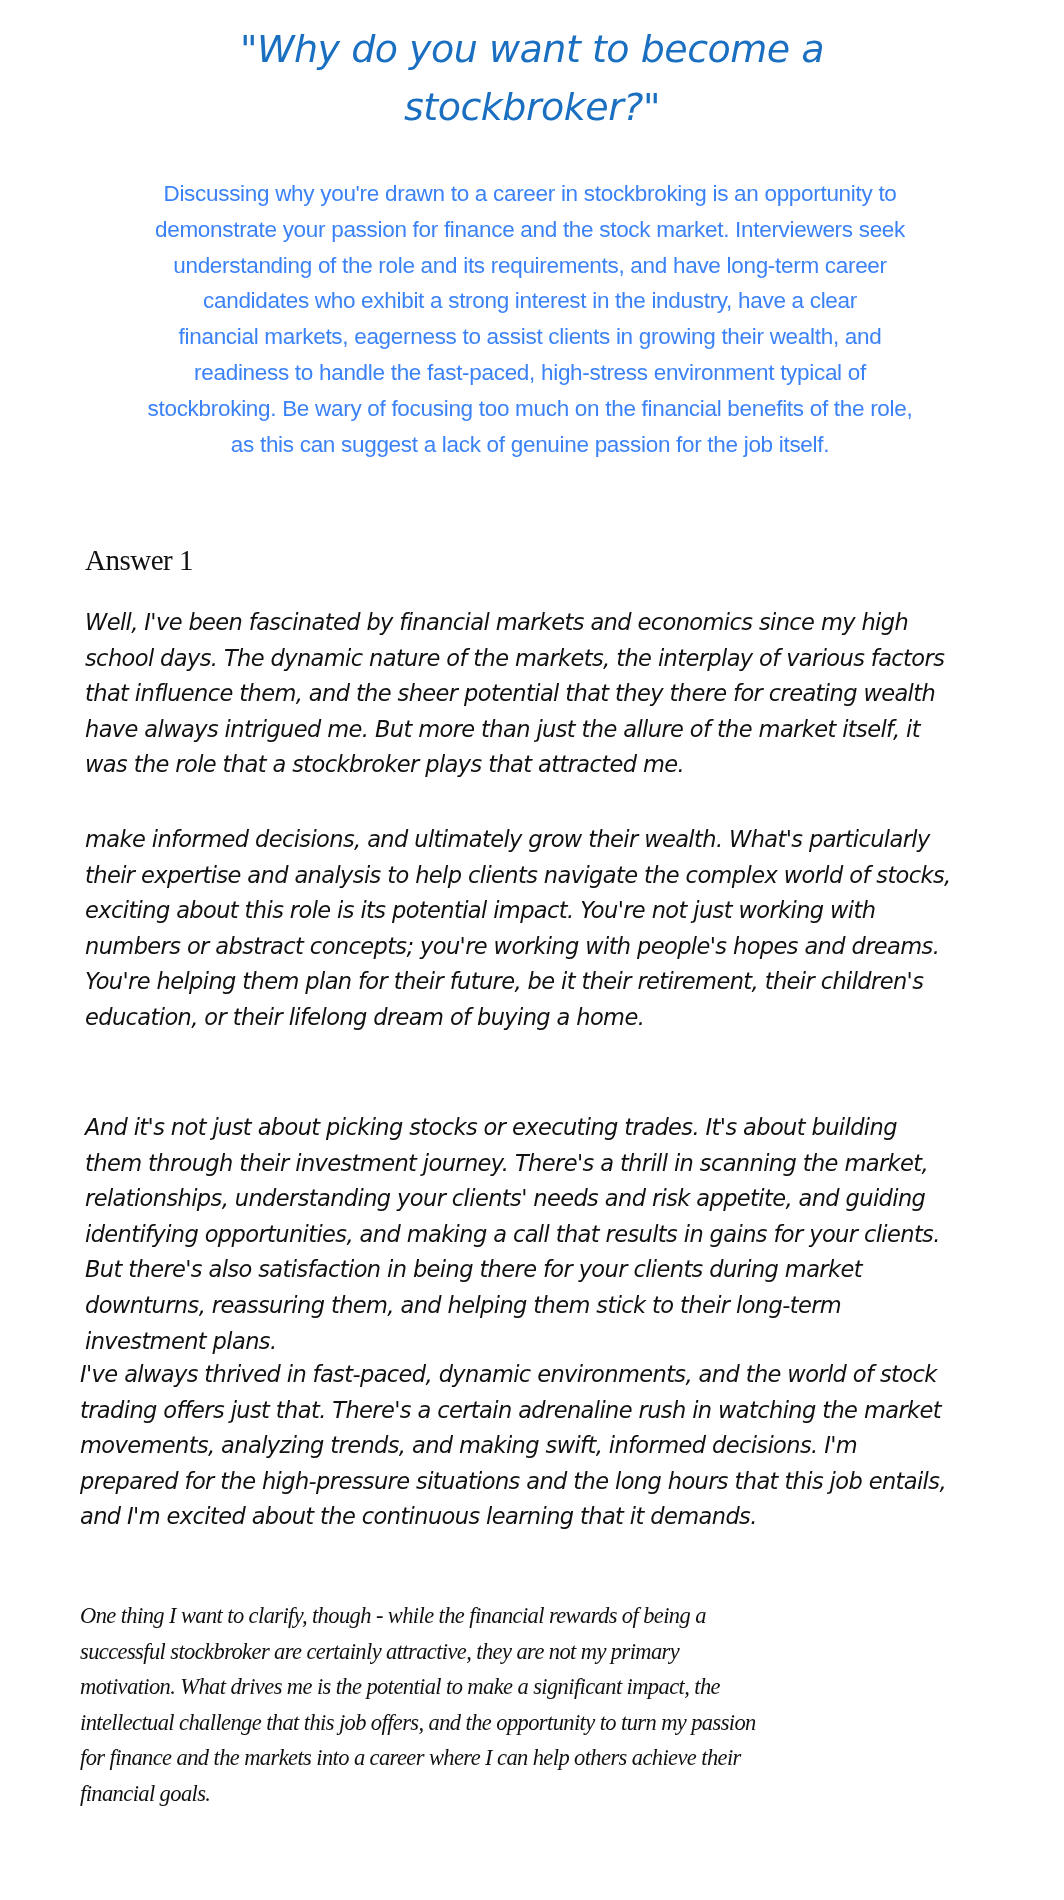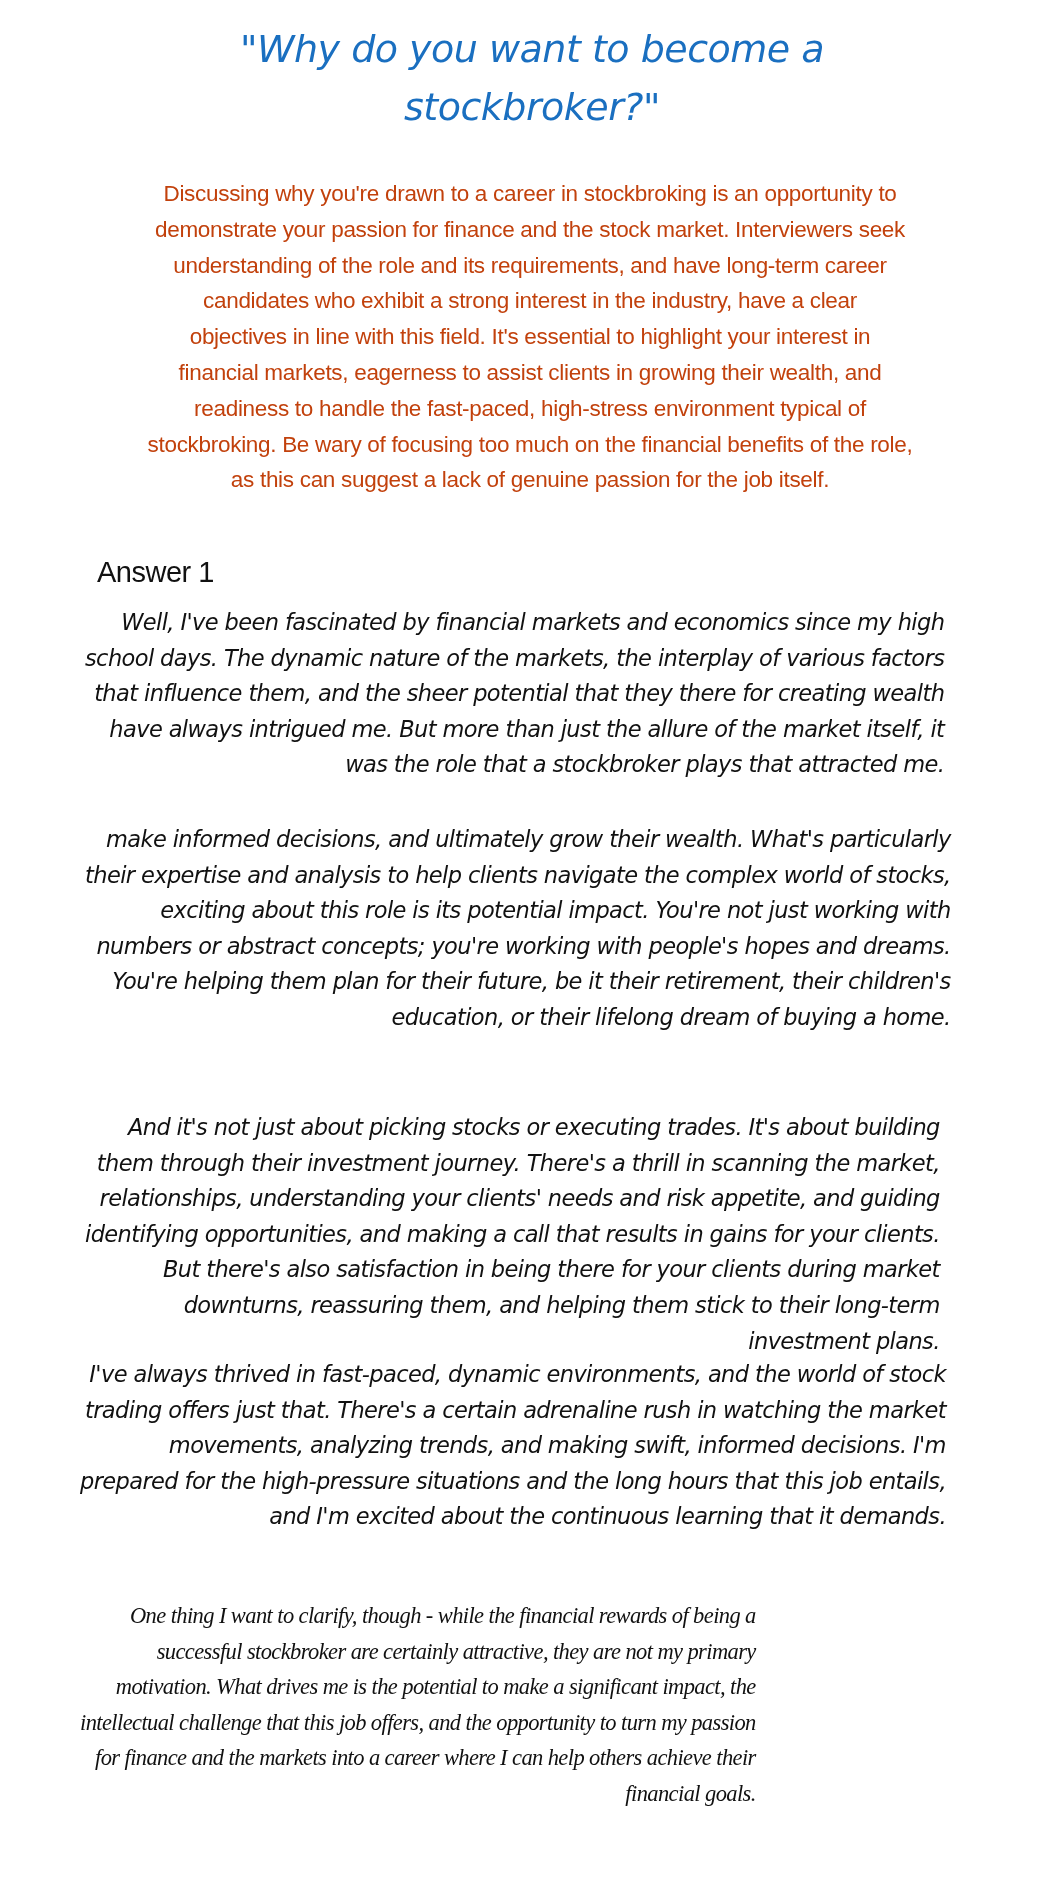--- a/index.html
+++ b/index.html
@@ -40,7 +40,7 @@
       text-align: center;
       font-size: 22.5px;
       line-height: 35.8px;
-      color: #c2410c;
+      color: #3b82f6;
       font-family: "Liberation Sans", "DejaVu Sans", sans-serif;
       letter-spacing: -0.3px;
     }

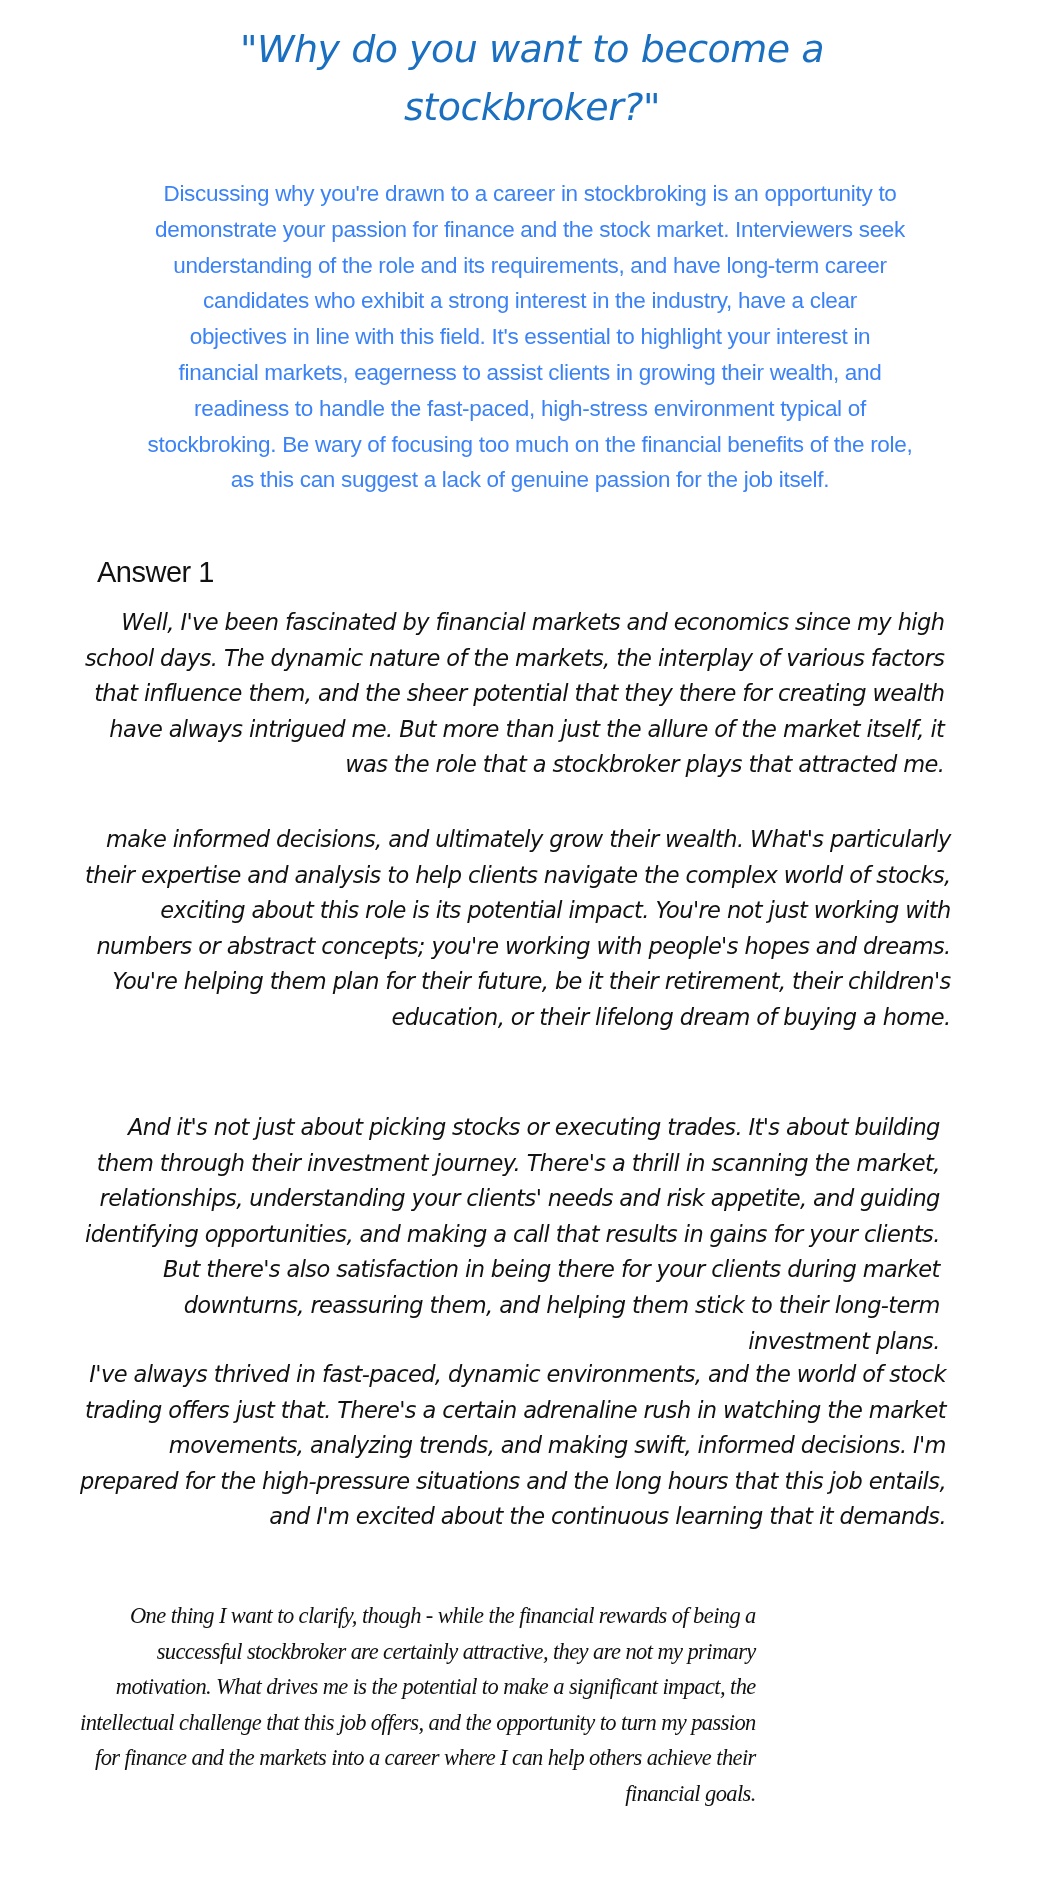--- a/index.html
+++ b/index.html
@@ -90,7 +90,6 @@
   <span>demonstrate your passion for finance and the stock market. Interviewers seek</span>
   <span>understanding of the role and its requirements, and have long-term career</span>
   <span>candidates who exhibit a strong interest in the industry, have a clear</span>
-  <span>objectives in line with this field. It's essential to highlight your interest in</span>
   <span>financial markets, eagerness to assist clients in growing their wealth, and</span>
   <span>readiness to handle the fast-paced, high-stress environment typical of</span>
   <span>stockbroking. Be wary of focusing too much on the financial benefits of the role,</span>

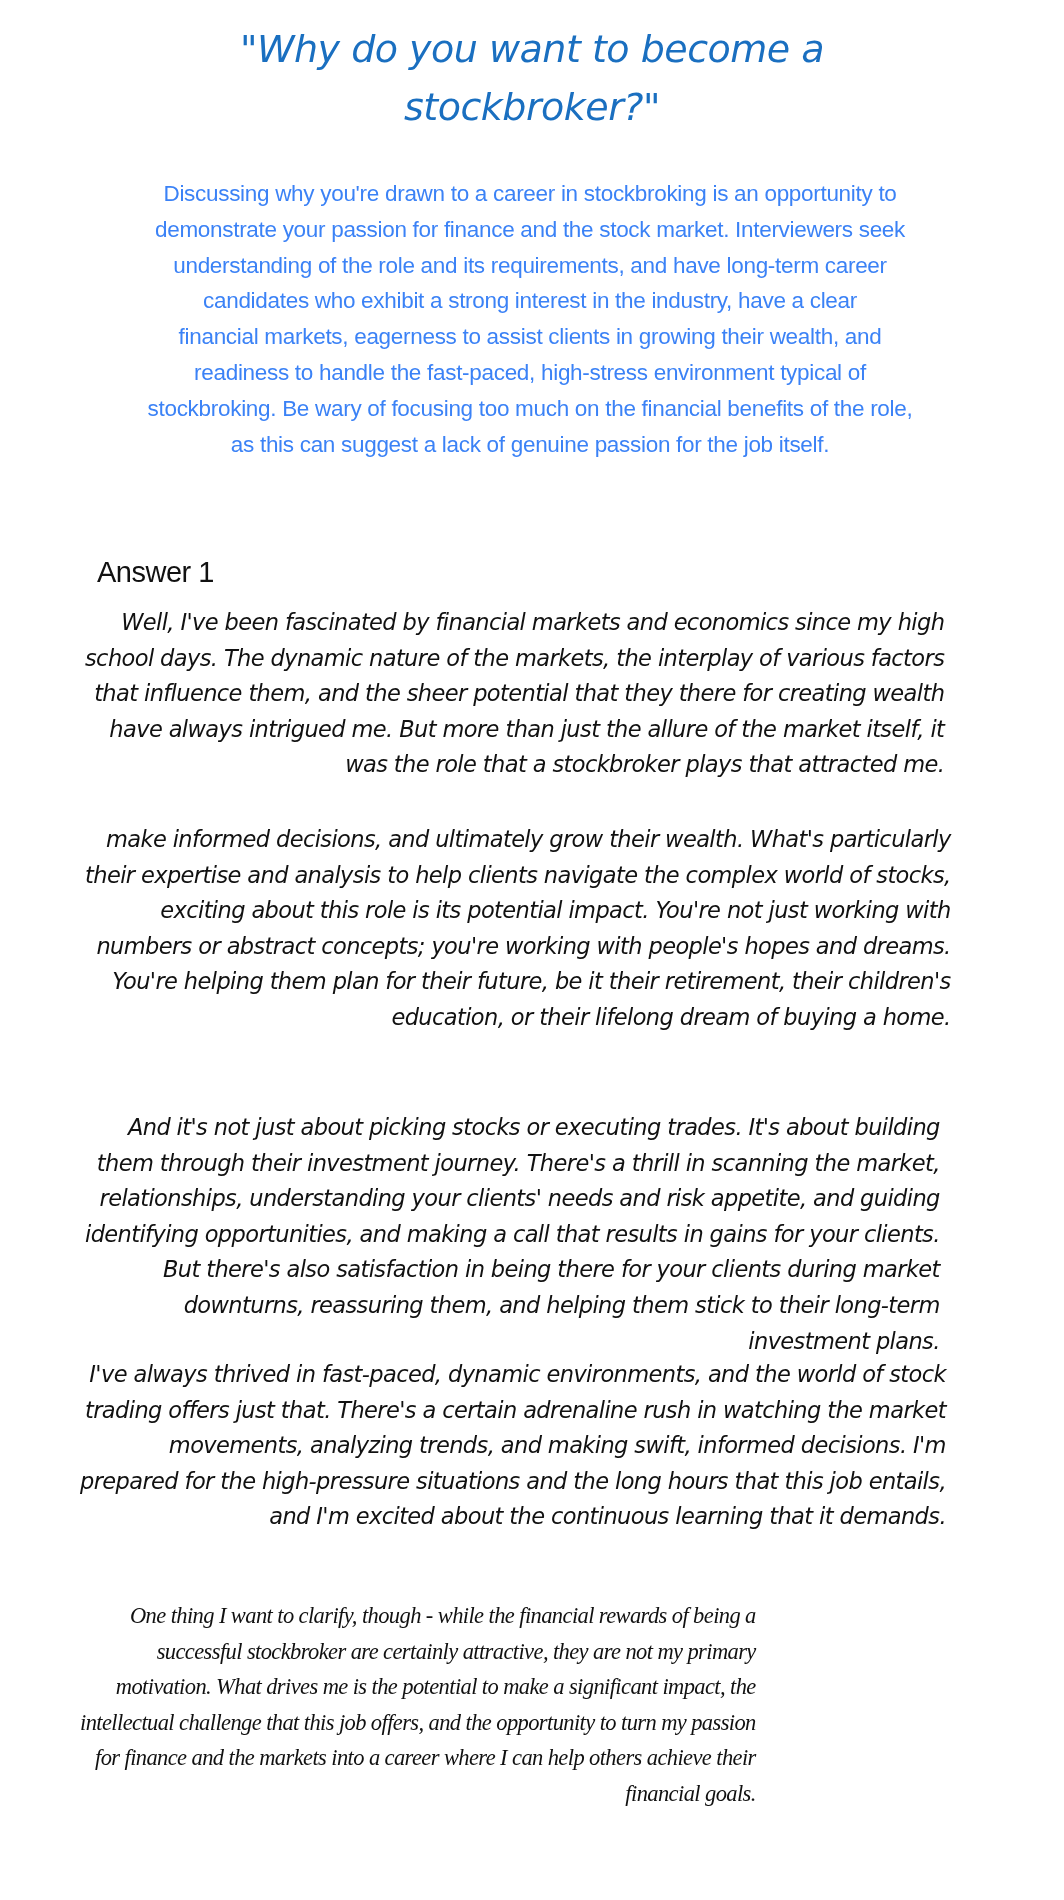--- a/index.html
+++ b/index.html
@@ -49,12 +49,12 @@
       position: absolute;
       left: 85px;
       top: 540px;
-      margin: 12px;
+      margin: 0;
       font-weight: normal;
       font-size: 29px;
       line-height: 40px;
       color: #111;
-      font-family: Liberation Sans, sans-serif;
+      font-family: Liberation Serif, serif;
       letter-spacing: -0.5px;
       text-align: center;
     }

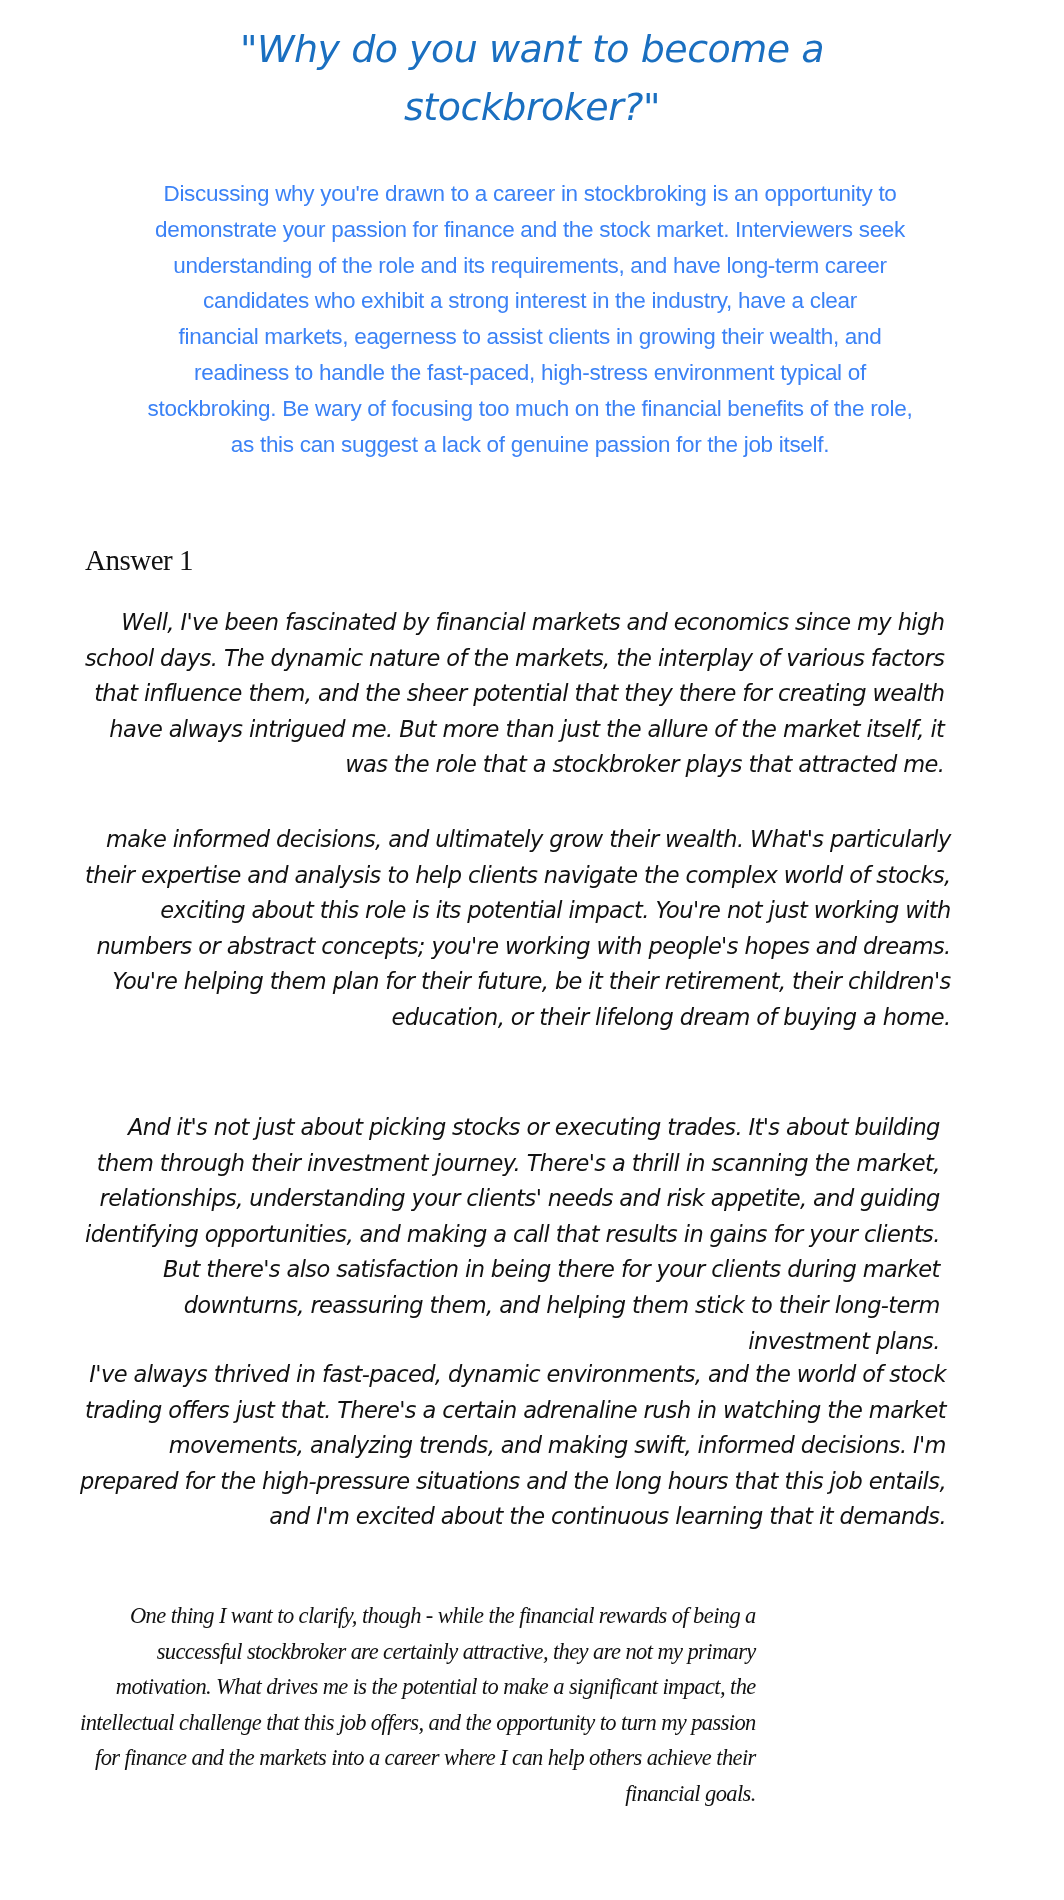--- a/index.html
+++ b/index.html
@@ -67,7 +67,6 @@
       color: #111;
       font-family: "DejaVu Sans", "Liberation Sans", sans-serif;
       letter-spacing: -0.6px;
-      text-align: right;
     }
     .para span { display: block; white-space: nowrap; }
     .p1 { left: 85px; top: 605px; }

